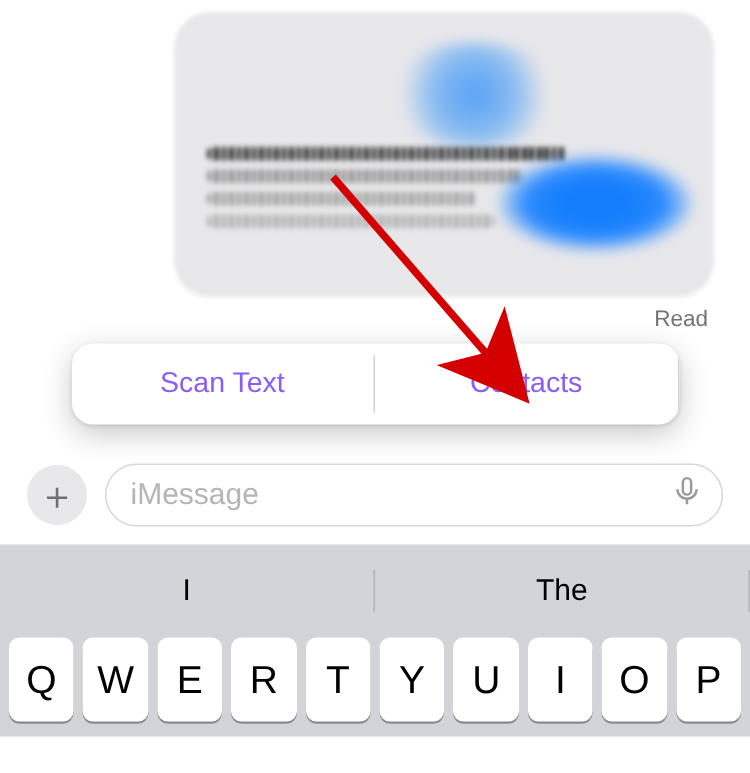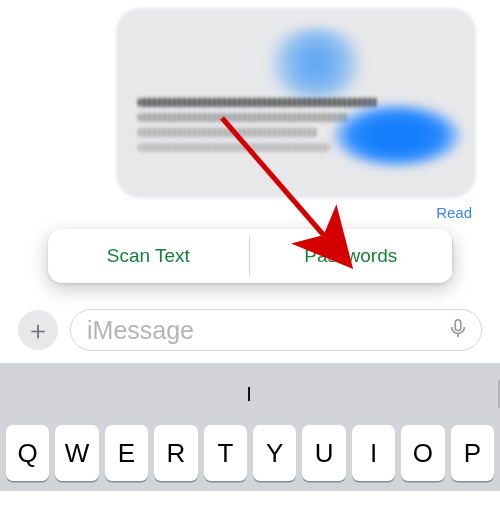--- a/index.html
+++ b/index.html
@@ -36,7 +36,7 @@
     .scrib div:nth-child(4){background: repeating-linear-gradient(90deg,#aaa 0 3px, transparent 3px 5px); width:80%;}
     .read-row {
       display: flex; justify-content: flex-end; padding: 6px 28px 2px 0;
-      color:#3b82f6; font-size: 15px; font-weight:500;
+      color:#737373; font-size: 15px; font-weight:500;
     }
     
     .context-menu {

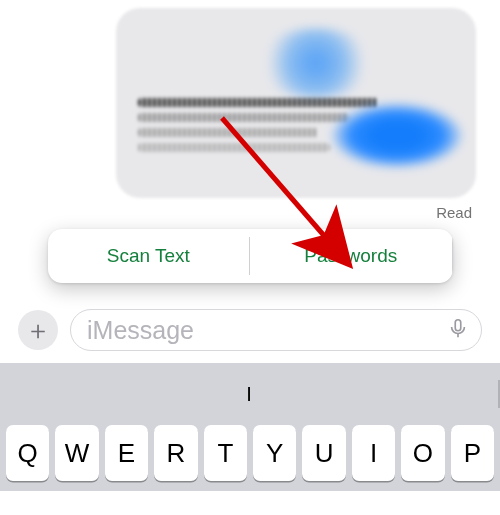--- a/index.html
+++ b/index.html
@@ -52,7 +52,7 @@
     .context-menu .item {
       flex:1;
       display:flex; align-items:center; justify-content:center;
-      font-size:19px; font-weight:500; color:#15803d;
+      font-size:19px; font-weight:500; color:#8b5cf6;
       cursor:pointer;
     }
     .context-menu .sep { width:1px; background:#d0d0d4; margin:8px 0;}

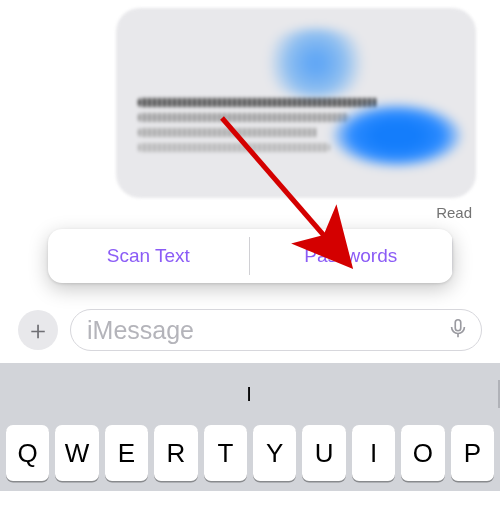--- a/index.html
+++ b/index.html
@@ -123,7 +123,7 @@
 <div class="context-menu">
   <div class="item">Scan Text</div>
   <div class="sep"></div>
-  <div class="item">Passwords</div>
+  <div class="item">Contacts</div>
   <div class="sep"></div>
 </div>
 

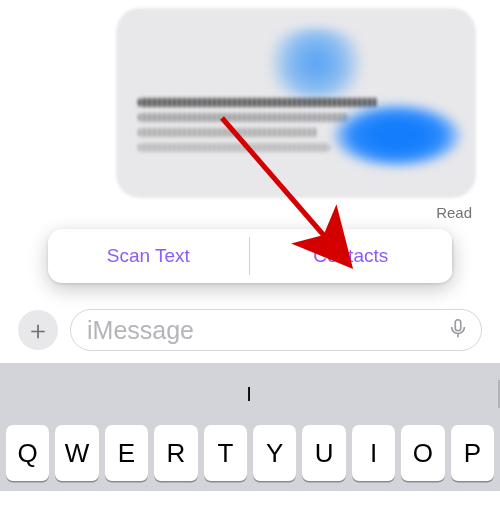--- a/index.html
+++ b/index.html
@@ -74,7 +74,7 @@
     .msg-input {
       flex:1; height:42px; border:1.5px solid #d7d7dc; border-radius:22px;
       display:flex; align-items:center; padding:0 12px 0 16px;
-      color:#b4b4ba; font-size:25px;justify-content:space-between;
+      color:#b4b4ba; font-size:20px;justify-content:space-between;
     }
     .msg-input .placeholder{flex:1}
     .mic { color:#9a9aa0; }

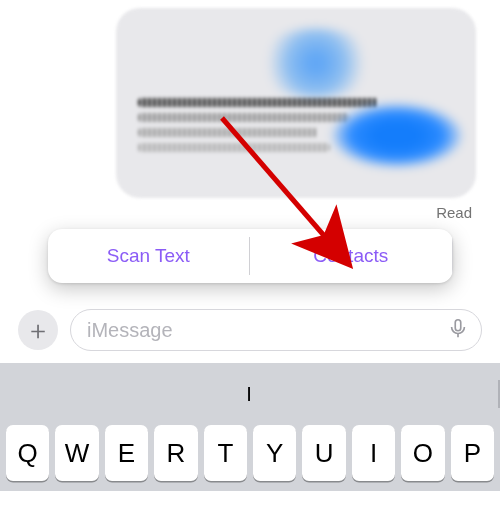--- a/index.html
+++ b/index.html
@@ -156,6 +156,7 @@
   <div class="pred-row">
     <div class="pred">I</div>
     <div class="pred-sep"></div>
+    <div class="pred">The</div>
     <div class="pred-sep"></div>
   </div>
   <div class="key-row">

